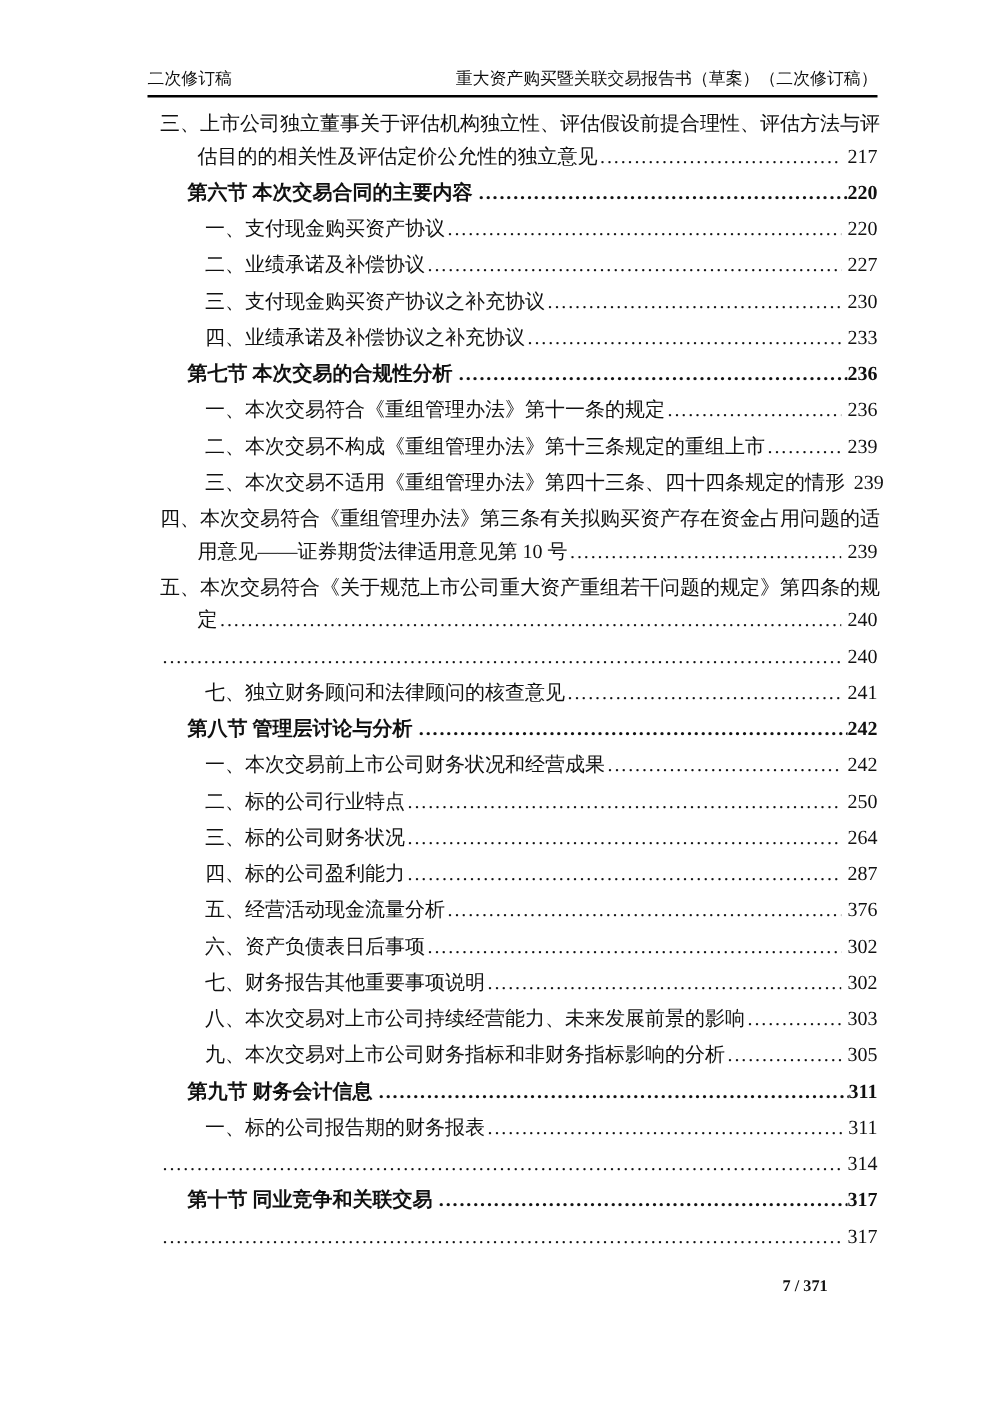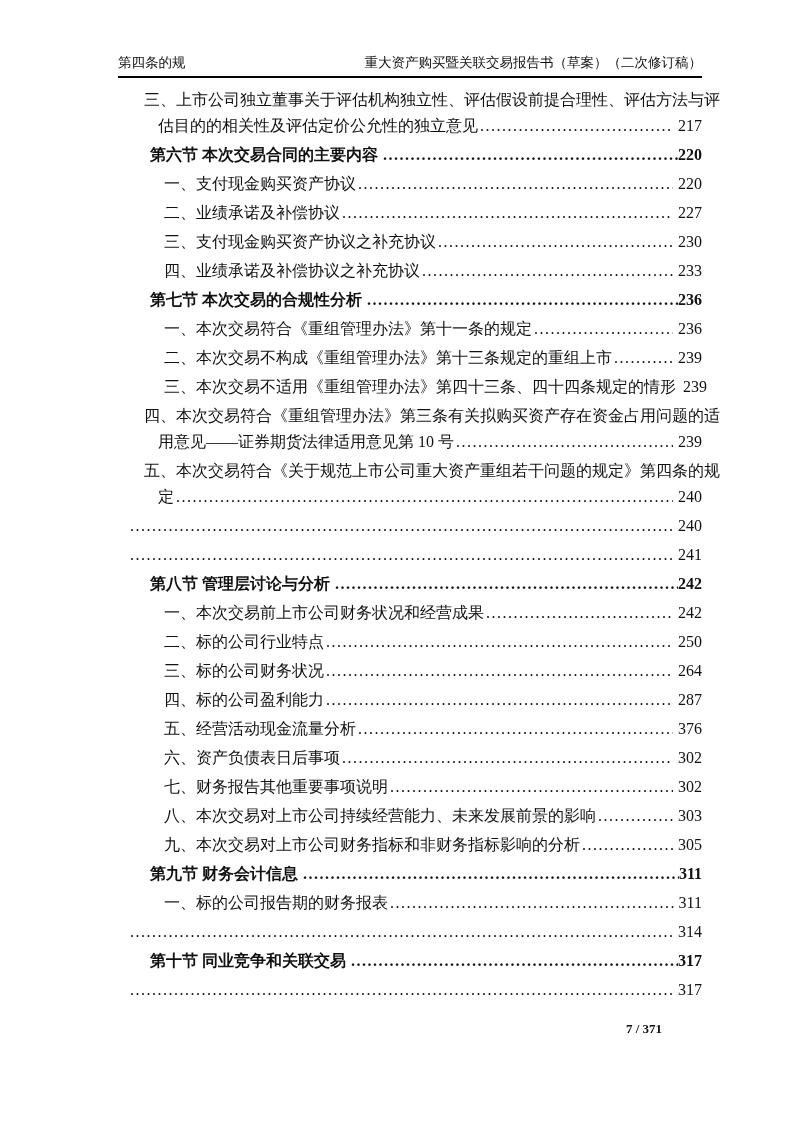--- a/index.html
+++ b/index.html
@@ -96,7 +96,7 @@
 <div class="page">
 
   <div class="header">
-    <span>第四条的规</span>
+    <span>二次修订稿</span>
     <span>重大资产购买暨关联交易报告书（草案）（二次修订稿）</span>
   </div>
 

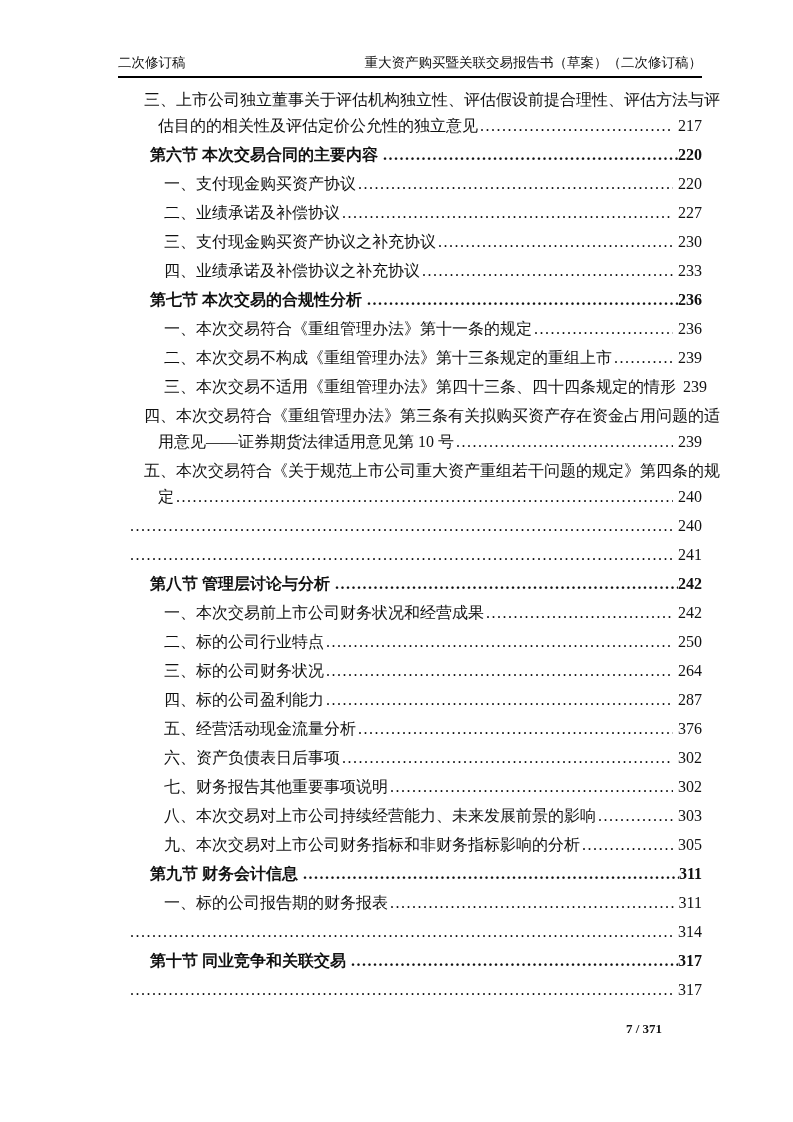--- a/index.html
+++ b/index.html
@@ -71,7 +71,6 @@
     text-indent: 6px;
     line-height: 26px;
     white-space: nowrap;
-    margin-left: 16px;
   }
   .twoline .flexline {
     display: flex;

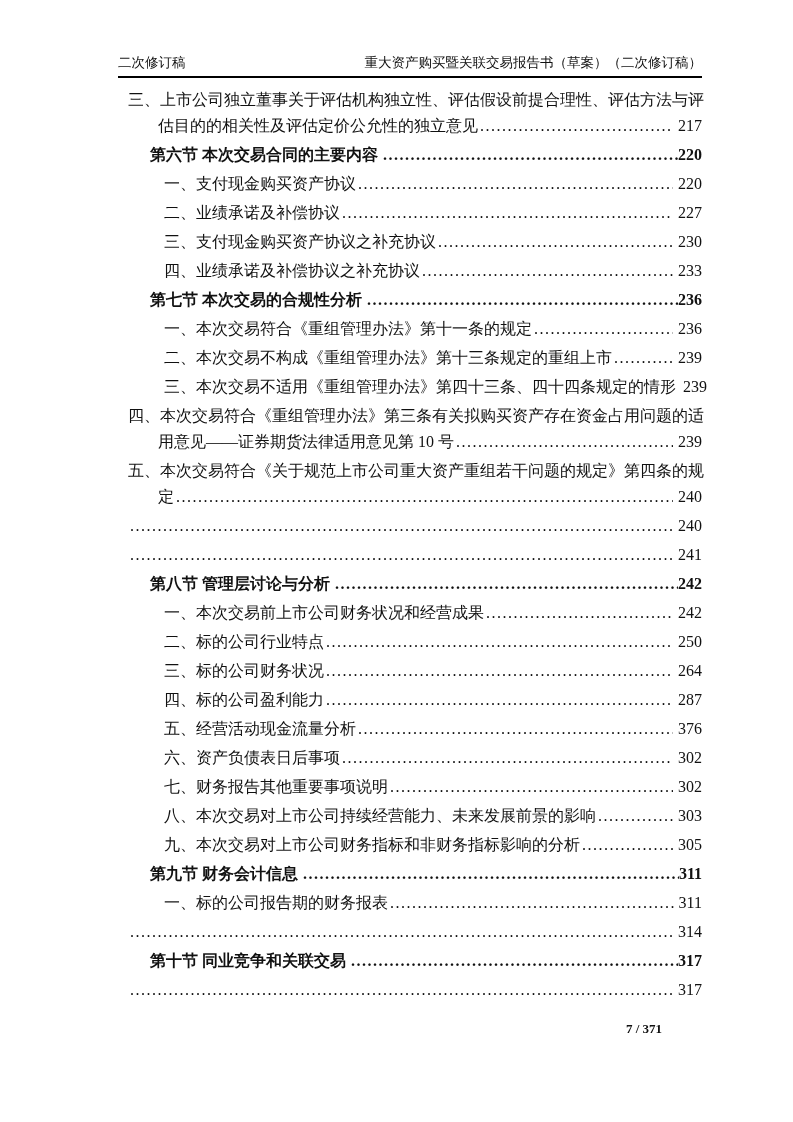--- a/index.html
+++ b/index.html
@@ -188,6 +188,7 @@
     </div>
 
     <div class="row item">
+      <span class="t">七、独立财务顾问和法律顾问的核查意见</span>
       <span class="leader"></span>
       <span class="pg">241</span>
     </div>

